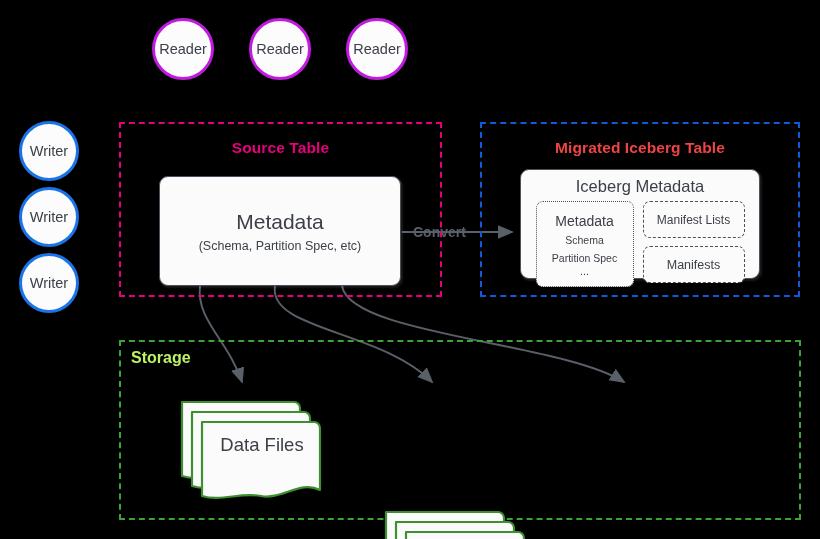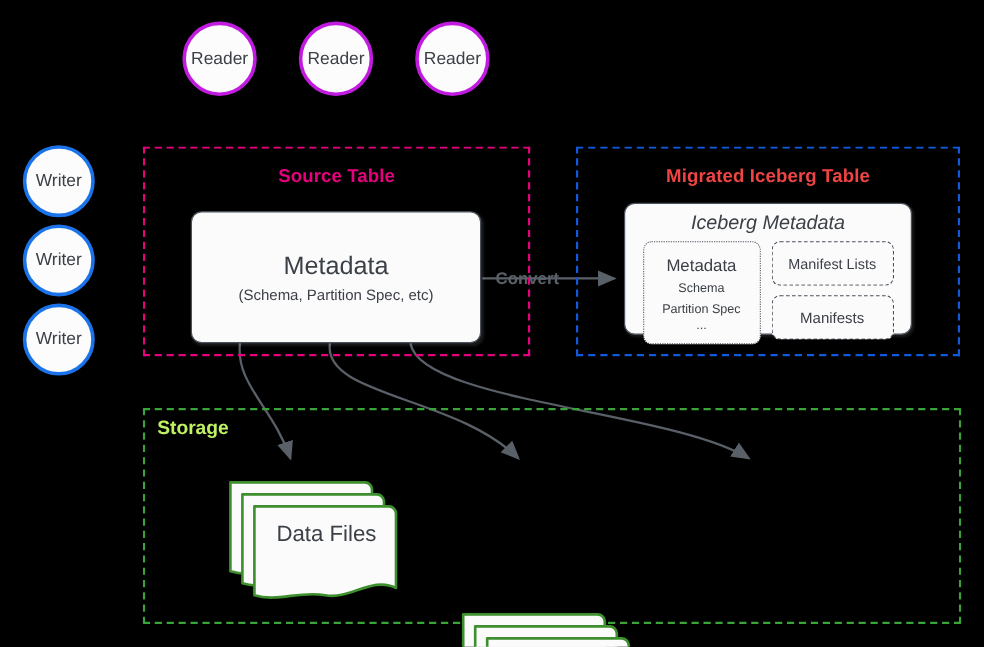--- a/index.html
+++ b/index.html
@@ -32,7 +32,7 @@
   #src-meta .t2{font-size:12.5px;margin-top:4px;}
 
   #ice-box{width:240px;height:110px;justify-content:flex-start;padding-top:7px;}
-  #ice-box .hdr{font-size:16.5px;margin-bottom:5px;font-style:italic;}
+  #ice-box .hdr{font-size:16.5px;margin-bottom:5px;}
   .ice-cols{display:flex;gap:9px;width:100%;justify-content:center;align-items:flex-start;}
   .sub{border:1.4px solid #4b515c;border-radius:7px;background:#fbfbfb;
        color:#3b3f46;display:flex;flex-direction:column;

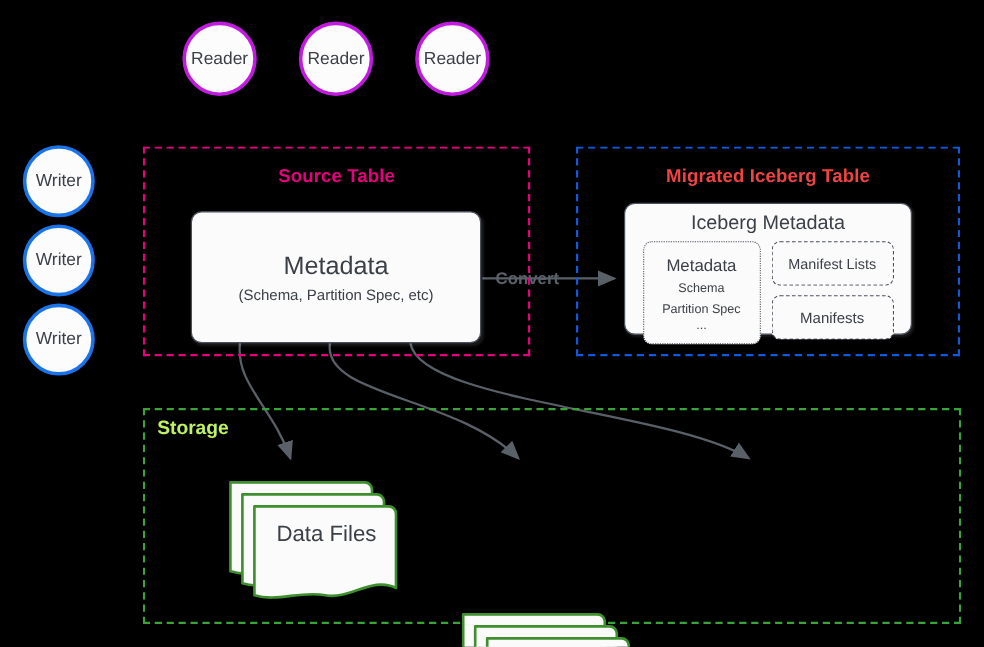--- a/index.html
+++ b/index.html
@@ -139,7 +139,7 @@
     <div style="position:absolute;left:10px;top:7px;font-weight:bold;font-size:16px;color:#bef264;">Storage</div>
   </div>
 
-  <div class="abs files" style="left:188px;top:396px;">
+  <div class="abs files" style="left:178px;top:396px;">
     <svg width="150" height="110" viewBox="0 0 150 110" xmlns="http://www.w3.org/2000/svg">
       <g fill="#fbfbfb" stroke="#3e8f2e" stroke-width="2.2" stroke-linejoin="round">
         <path d="M4,6 h112 a6,6 0 0 1 6,6 v62 c-20,-10 -38,10 -59,6 c-21,-4 -40,6 -59,0 z"></path>

